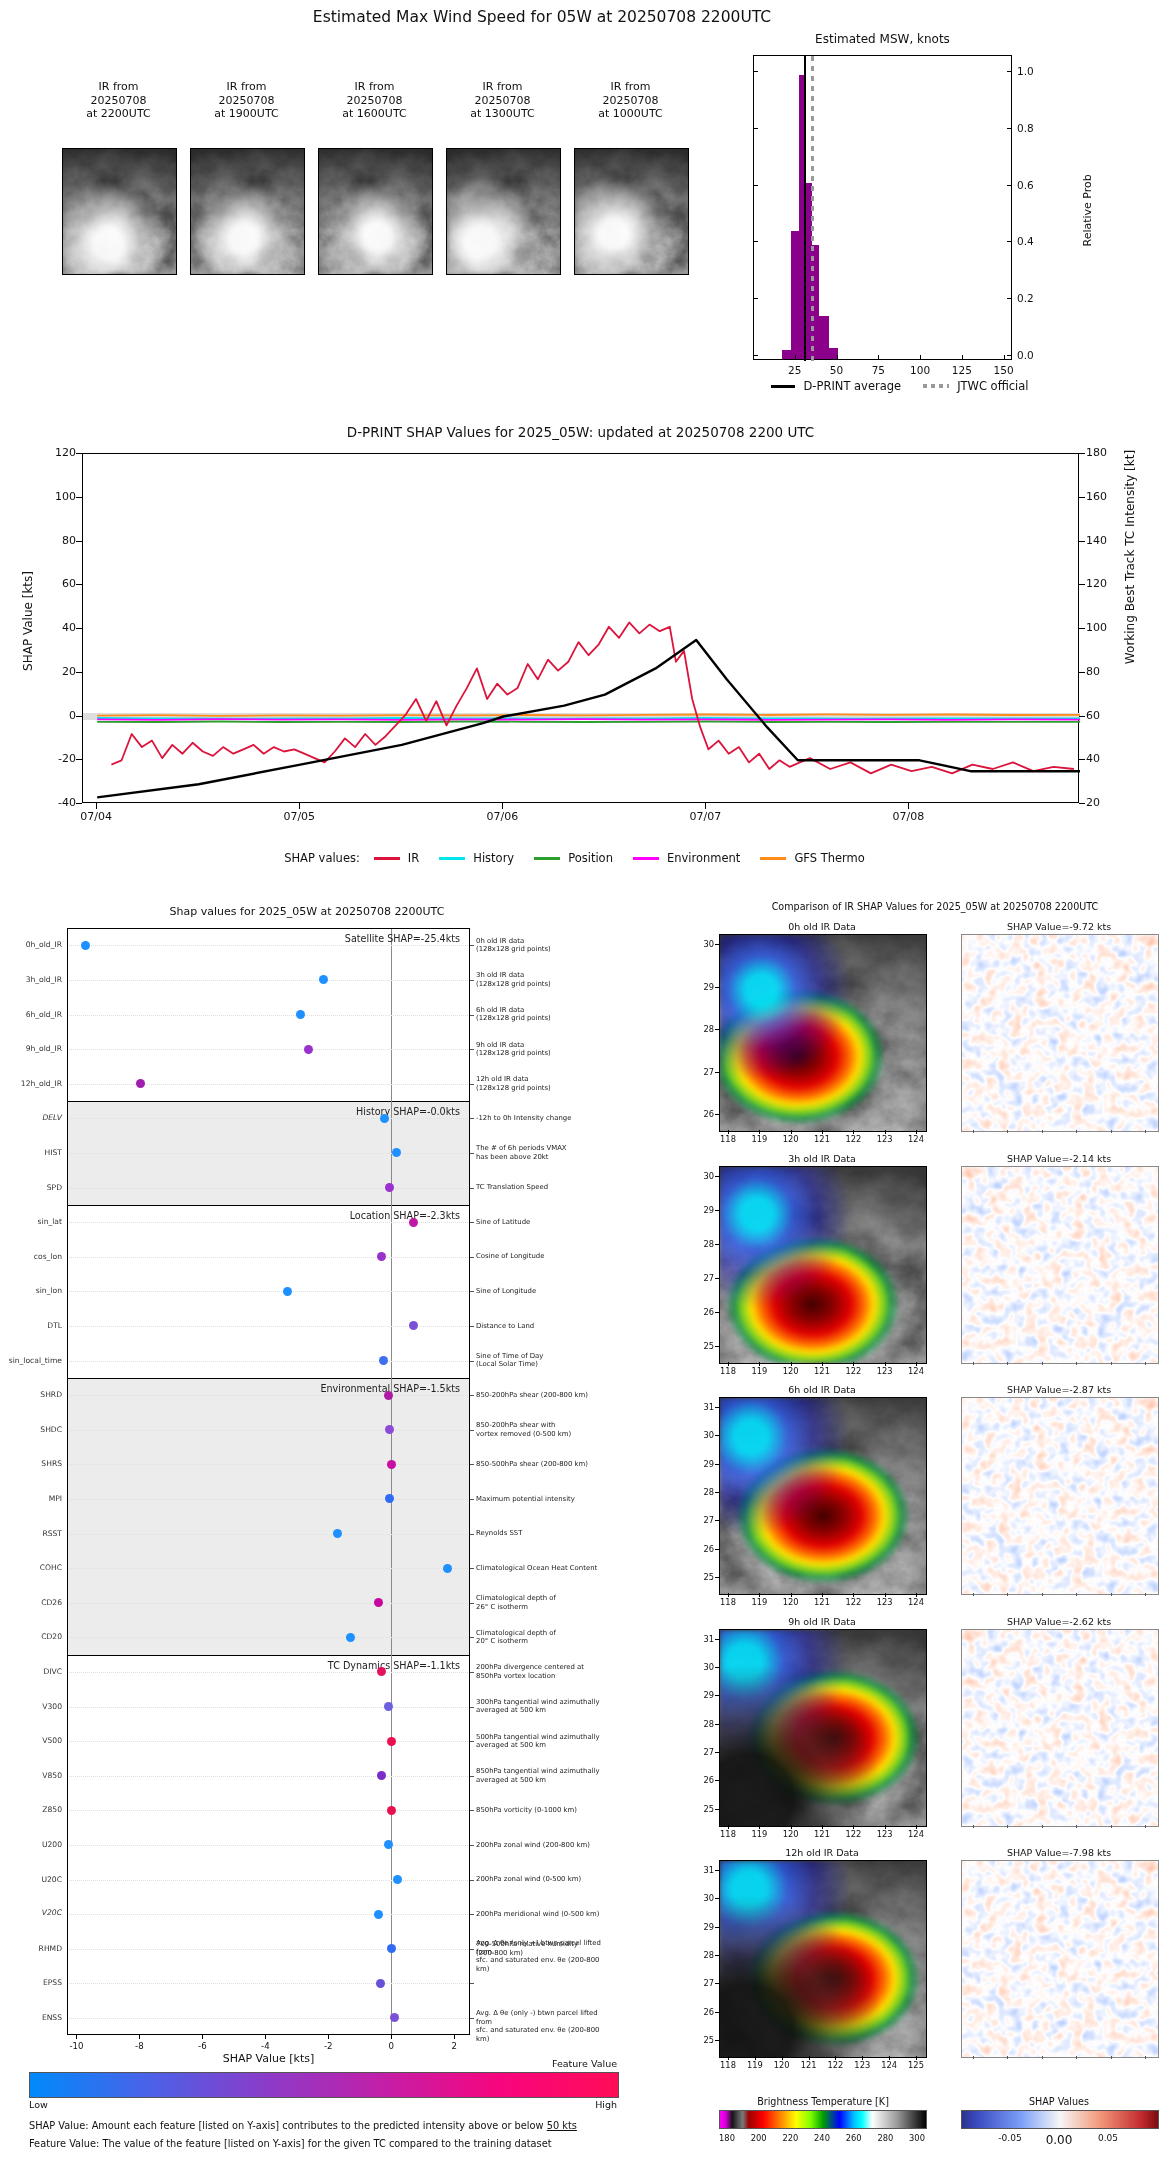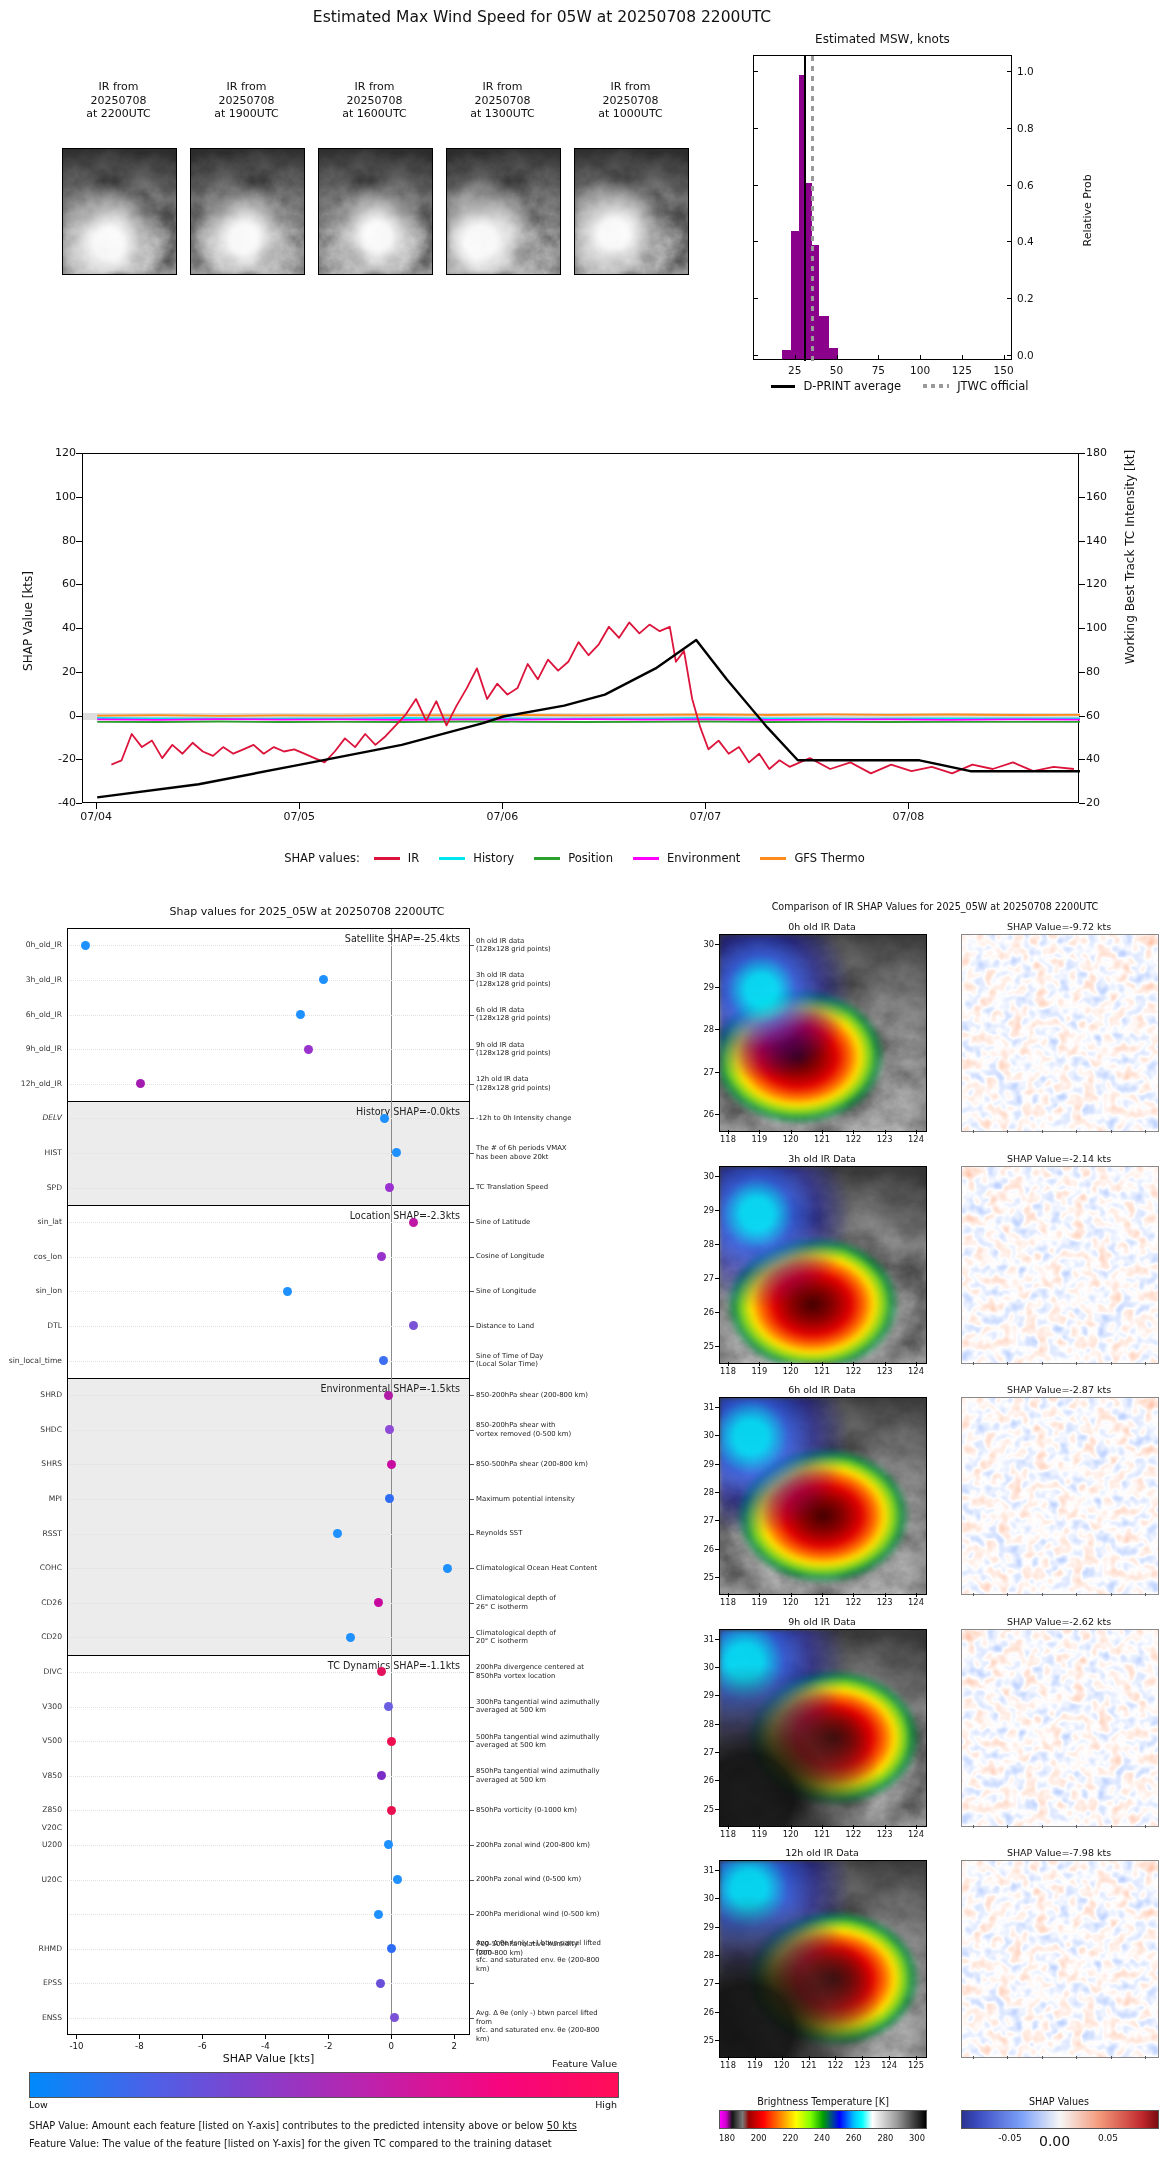--- a/index.html
+++ b/index.html
@@ -145,6 +145,7 @@
     <span>JTWC official</span>
   </div>
 
+  <div class="abs ctr" style="left:82px;top:424px;width:997px;font-size:13.5px;">D-PRINT SHAP Values for 2025_05W: updated at 20250708 2200 UTC</div>
   <div id="tsPlot" class="abs frame" style="left:82px;top:453px;width:997px;height:350px;"><svg width="997" height="350">
         <rect x="0" y="259" width="997" height="7" fill="#dedede"></rect>
         <polyline points="14.2,264.0 65.0,264.5 115.7,264.3 166.5,264.7 217.3,264.3 268.0,264.5 318.8,264.0 369.6,264.5 420.3,264.3 471.1,264.7 521.9,264.3 572.6,264.5 623.4,264.0 674.1,264.5 724.9,264.3 775.7,264.7 826.4,264.5 877.2,264.3 928.0,264.5 997.0,264.3" fill="none" stroke="#00E5EE" stroke-width="1.8" stroke-linejoin="round"></polyline>

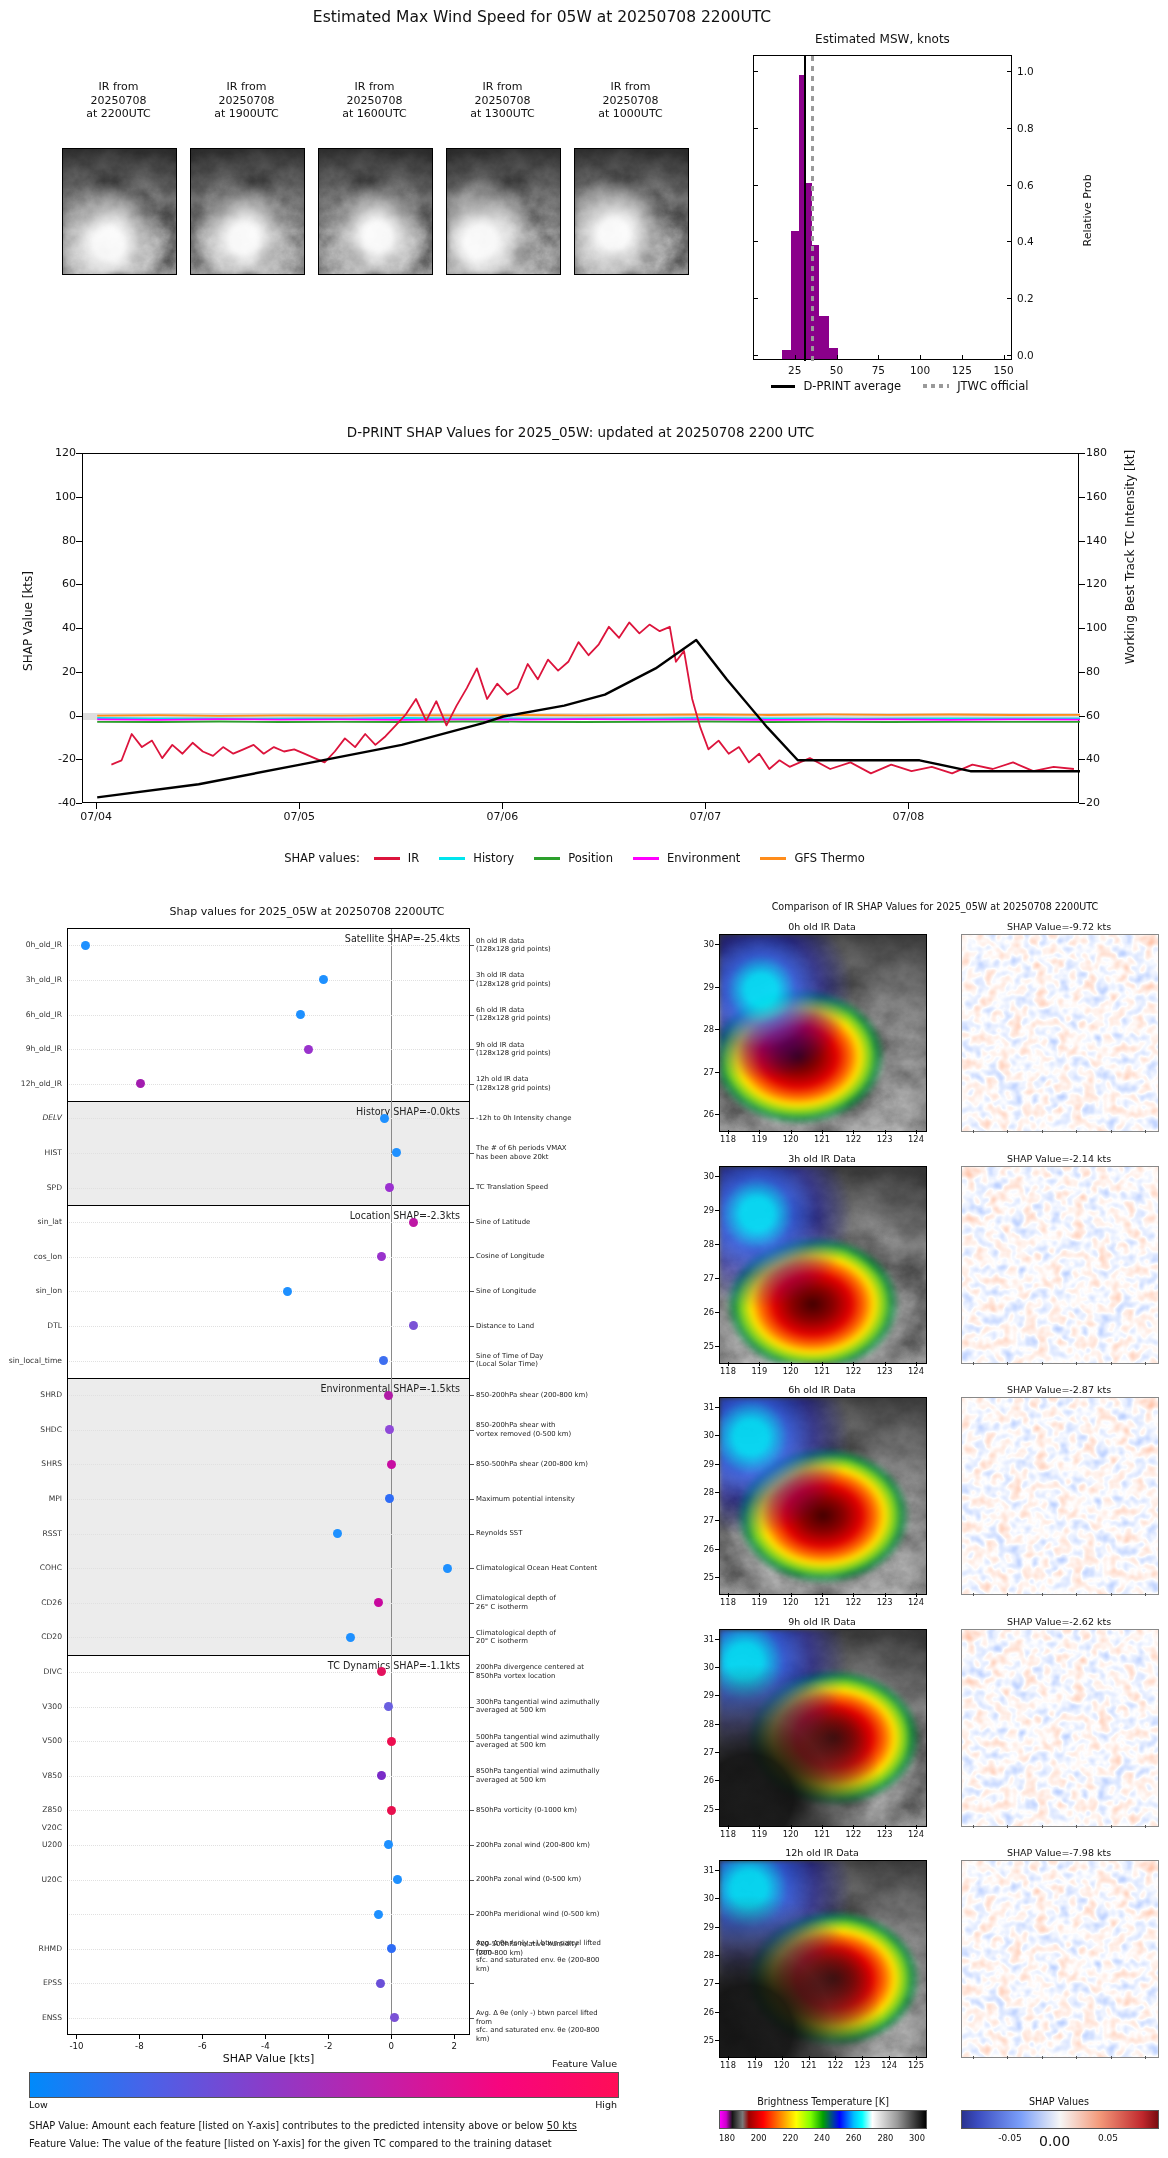--- a/index.html
+++ b/index.html
@@ -394,7 +394,7 @@
       <div class="dp-desc" style="position: absolute; top: 1875.2px;">
         <div>200hPa zonal wind (0-500 km)</div>
       </div>
-      <div class="dp-row-label" style="position: absolute; top: 1823px;">V20C</div>
+      <div class="dp-row-label" style="position: absolute; top: 1908px; font-style: italic;">V20C</div>
       <div class="dp-grid" style="position: absolute; left: 67px; top: 1914.1px; width: 403px;"></div>
       <div style="position: absolute; left: 470px; top: 1914.1px; width: 4px; height: 1px; background: rgb(85, 85, 85);"></div>
       <div class="dp-dot" title="V20C: -0.4" style="position: absolute; left: 374.195px; top: 1909.6px; background: rgb(30, 144, 255);"></div>

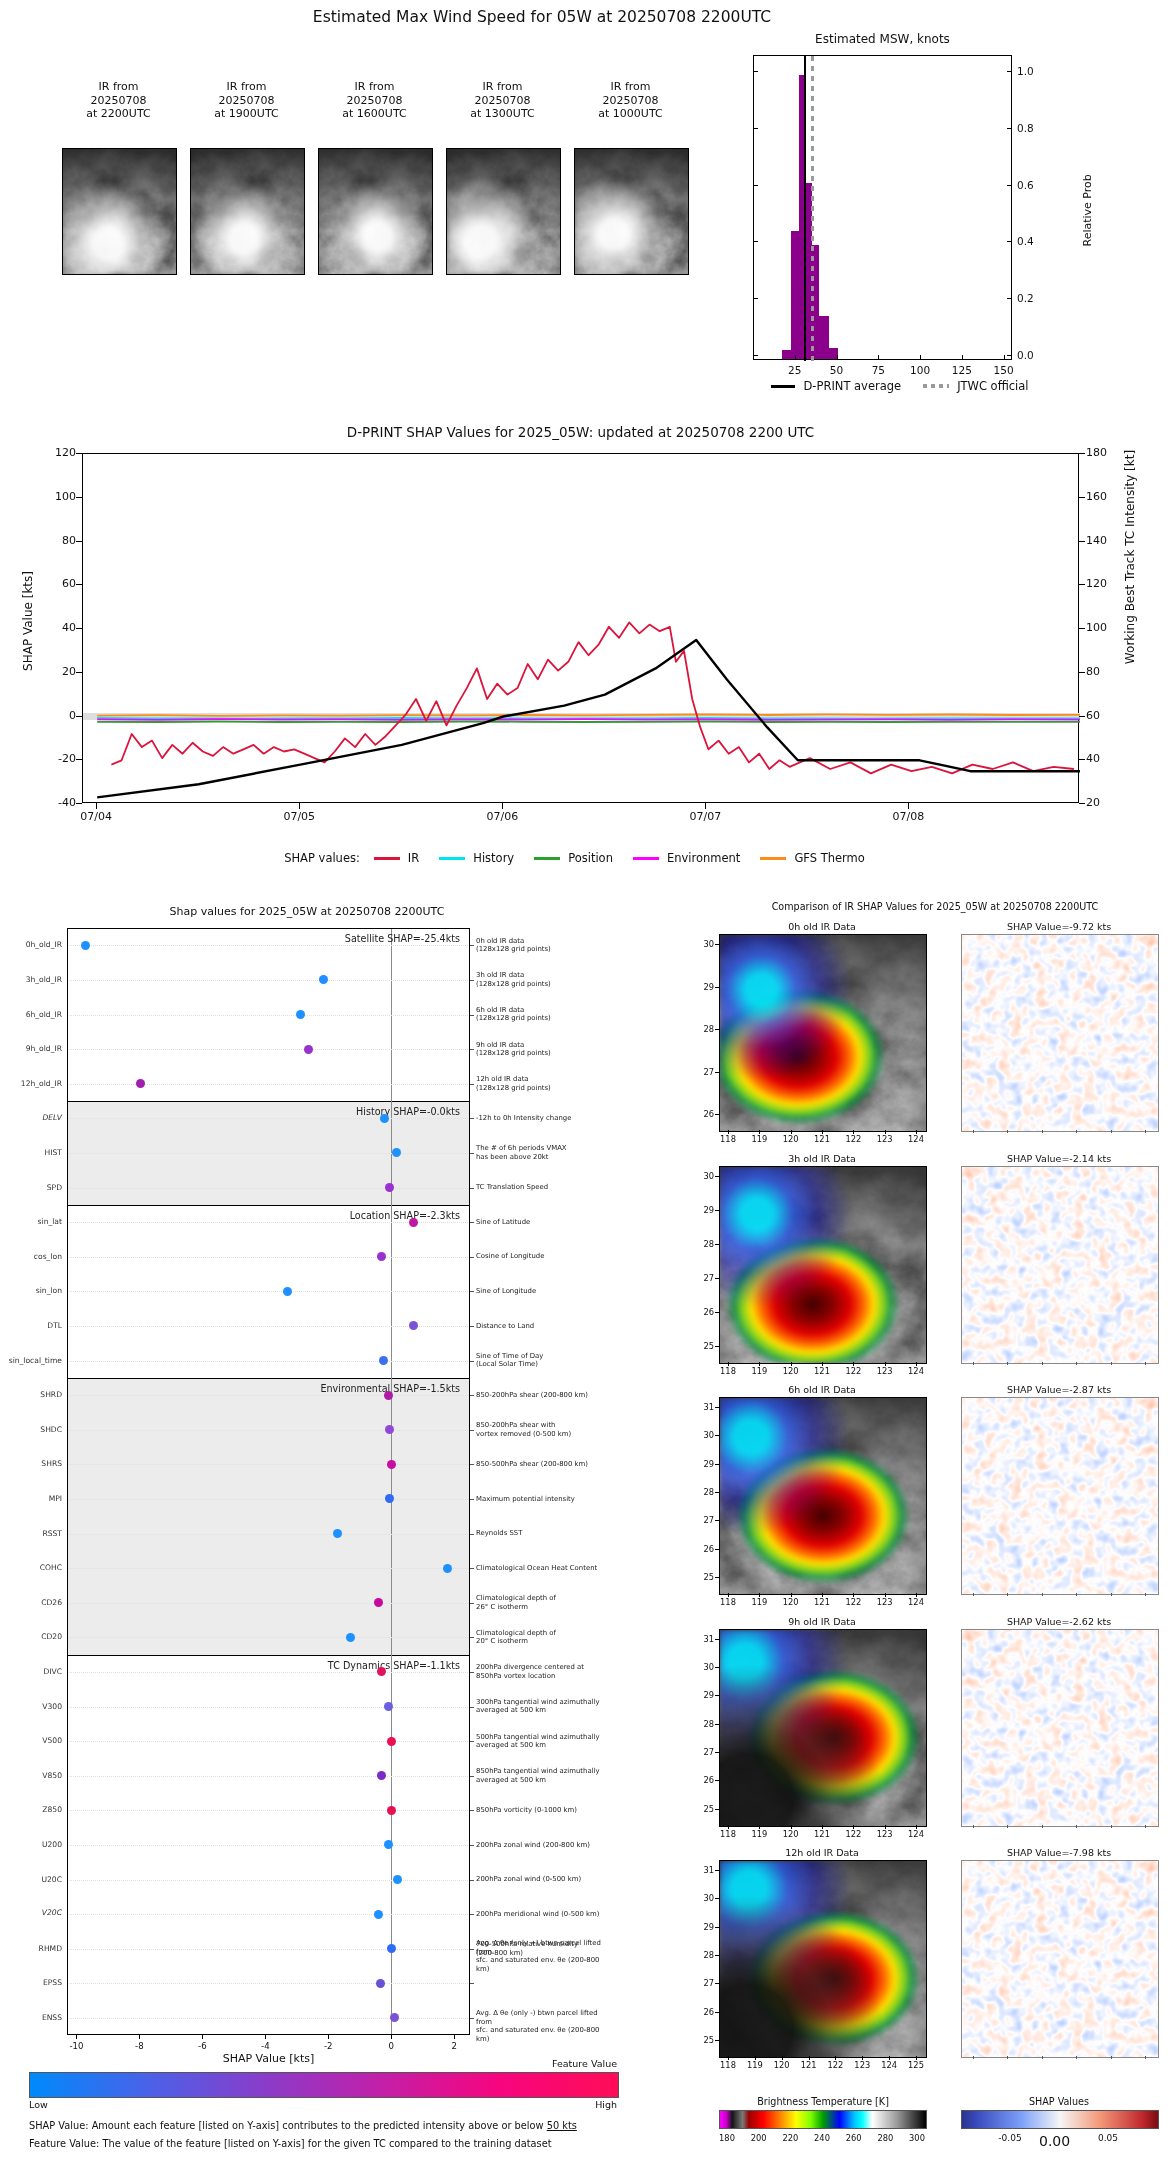--- a/index.html
+++ b/index.html
@@ -717,7 +717,7 @@
   <div id="svBar" class="abs cbar" style="left: 961px; top: 2110px; width: 196px; height: 17px; background: linear-gradient(90deg, rgb(42, 51, 143) 0%, rgb(59, 76, 192) 8%, rgb(123, 159, 249) 30%, rgb(246, 246, 246) 50%, rgb(244, 154, 123) 70%, rgb(192, 40, 45) 92%, rgb(122, 12, 16) 100%);"></div>
   <div id="svTicks" class="abs" style="left:0;top:0;">
       <div class="cmp-tick" style="position: absolute; left: 990px; top: 2133px; width: 40px; text-align: center; font-size: 9px;">-0.05</div>
-      <div class="cmp-tick" style="position: absolute; left: 1039px; top: 2133px; width: 40px; font-size: 14px;">0.00</div>
+      <div class="cmp-tick" style="position: absolute; left: 1039px; top: 2133px; width: 40px; text-align: center; font-size: 12px;">0.00</div>
       <div class="cmp-tick" style="position: absolute; left: 1088px; top: 2133px; width: 40px; text-align: center; font-size: 9px;">0.05</div>
     </div>
 

